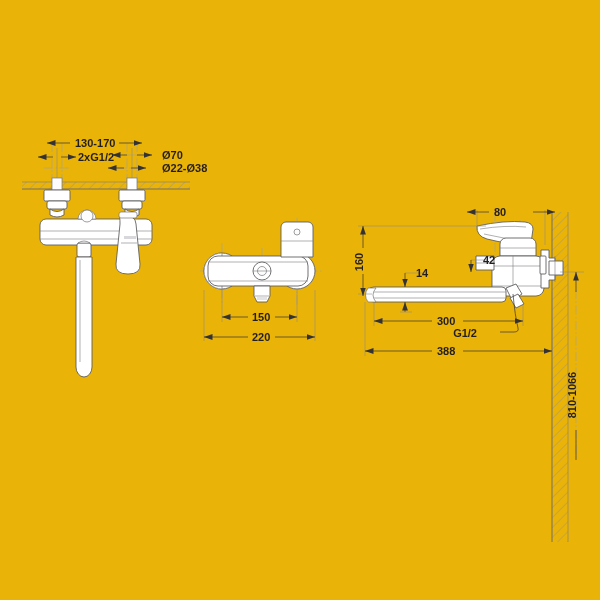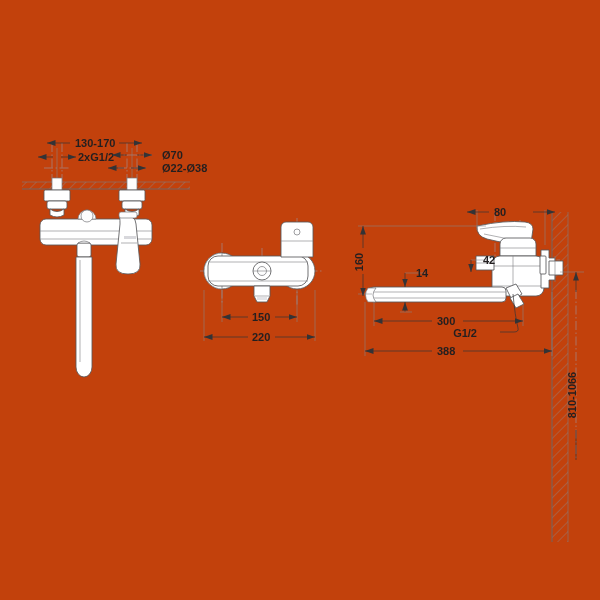--- a/index.html
+++ b/index.html
@@ -15,7 +15,7 @@
     position: relative;
     width: 600px;
     height: 600px;
-    background: #c2410c;
+    background: #eab308;
     overflow: hidden;
   }
   #sheet svg {

